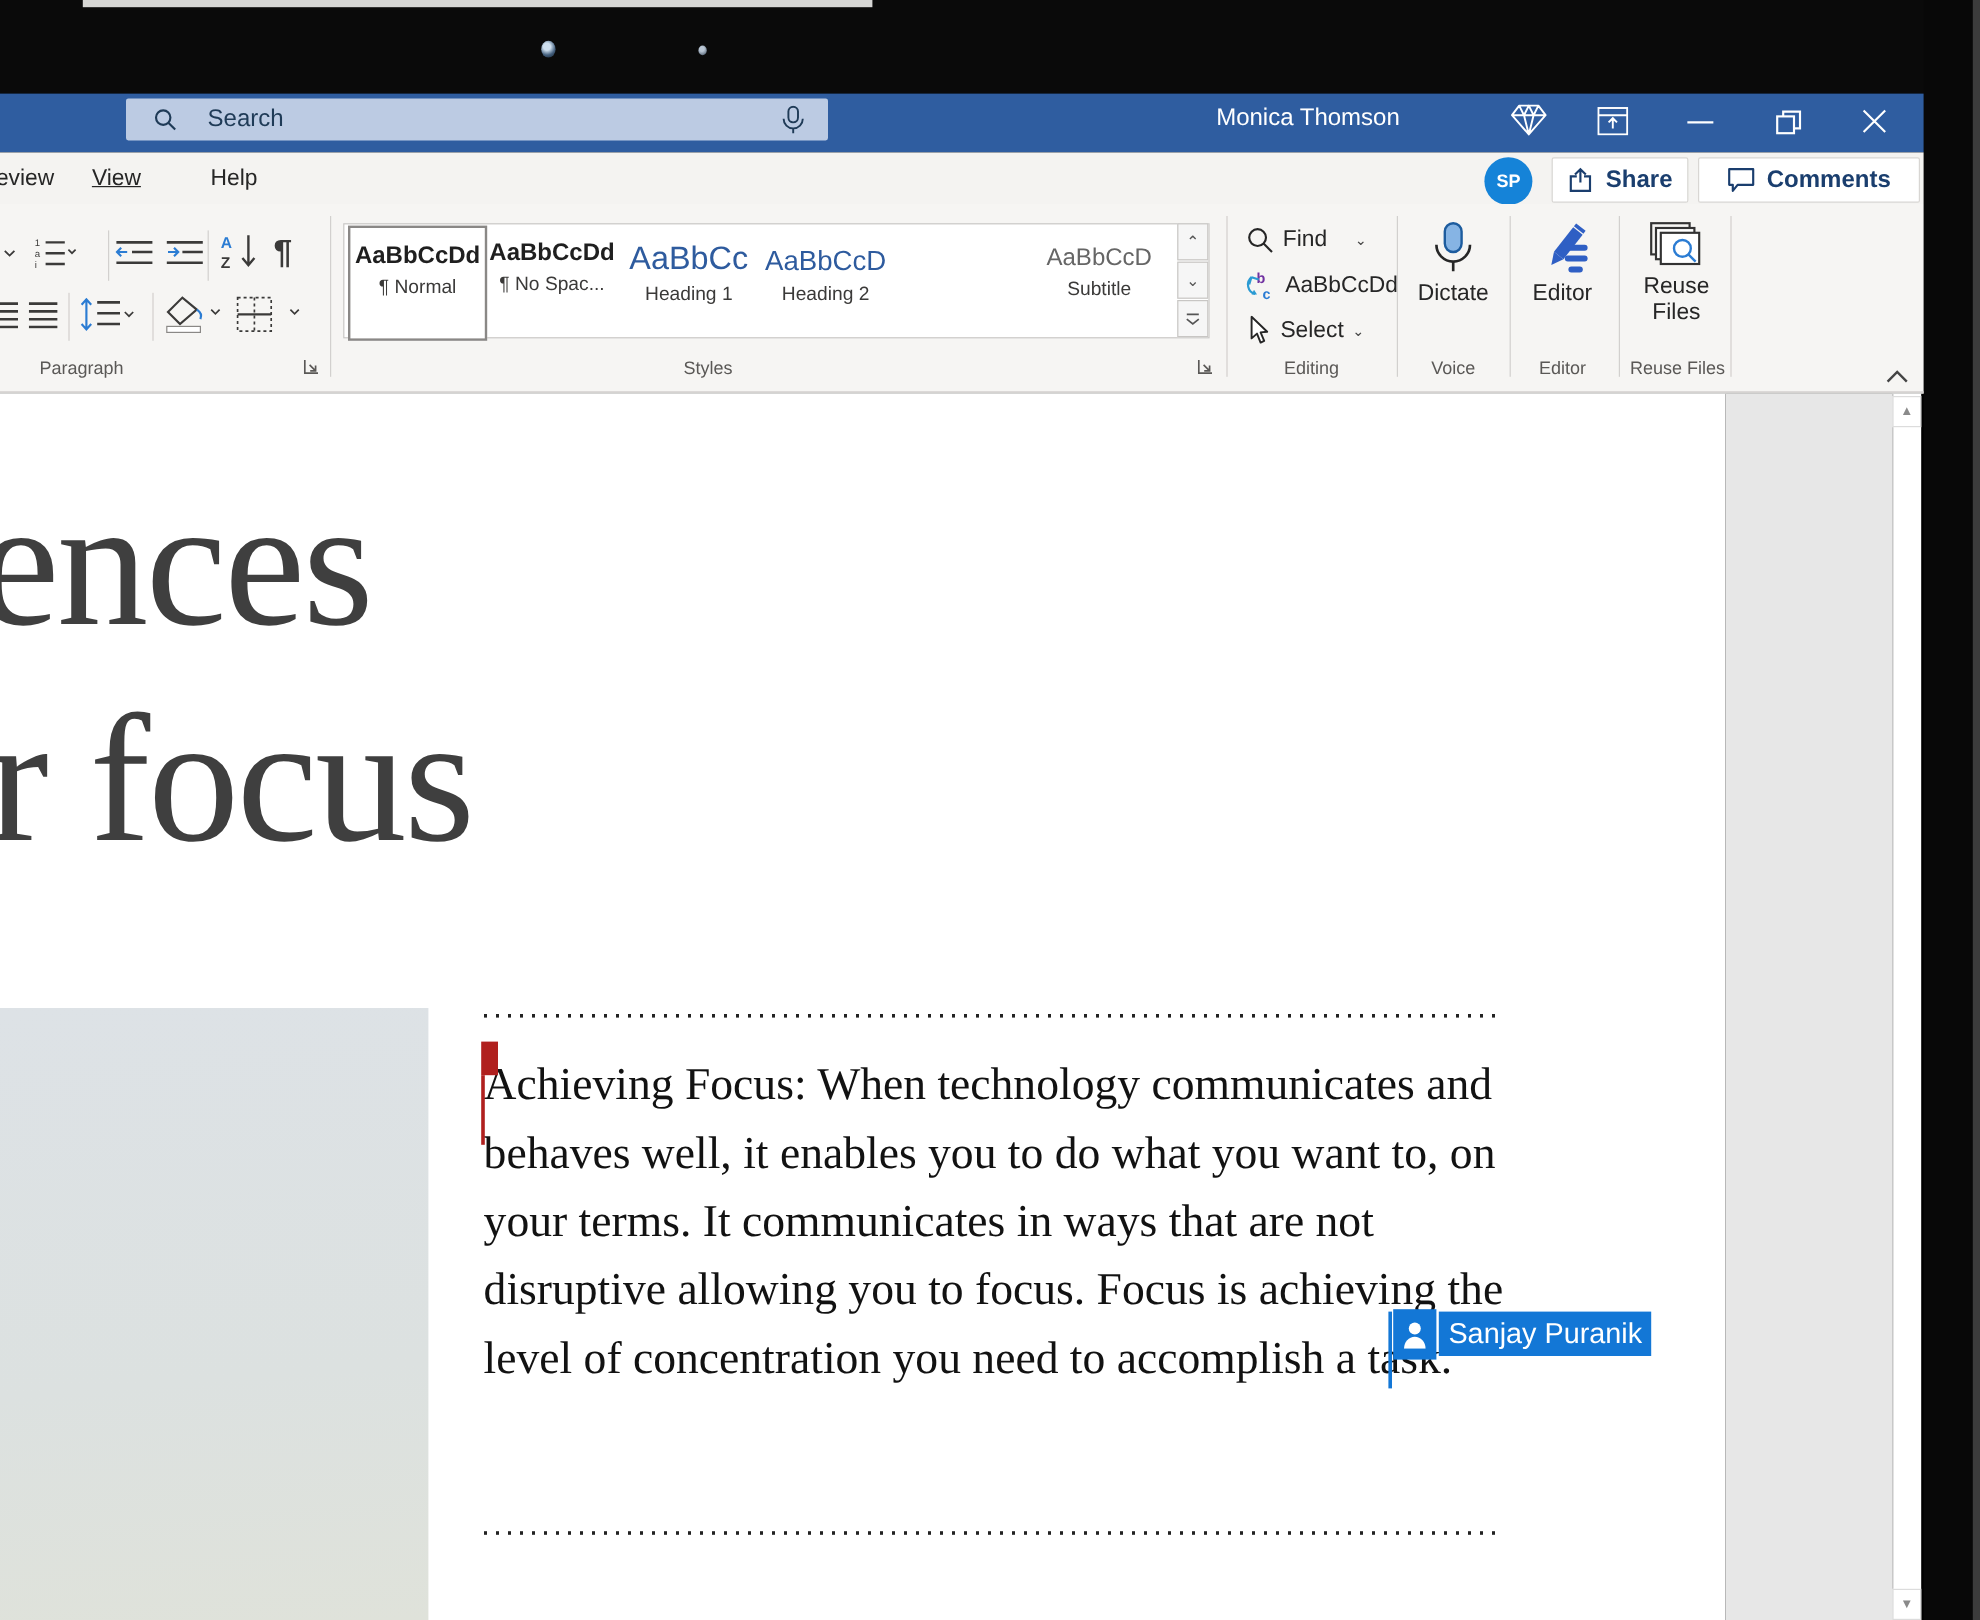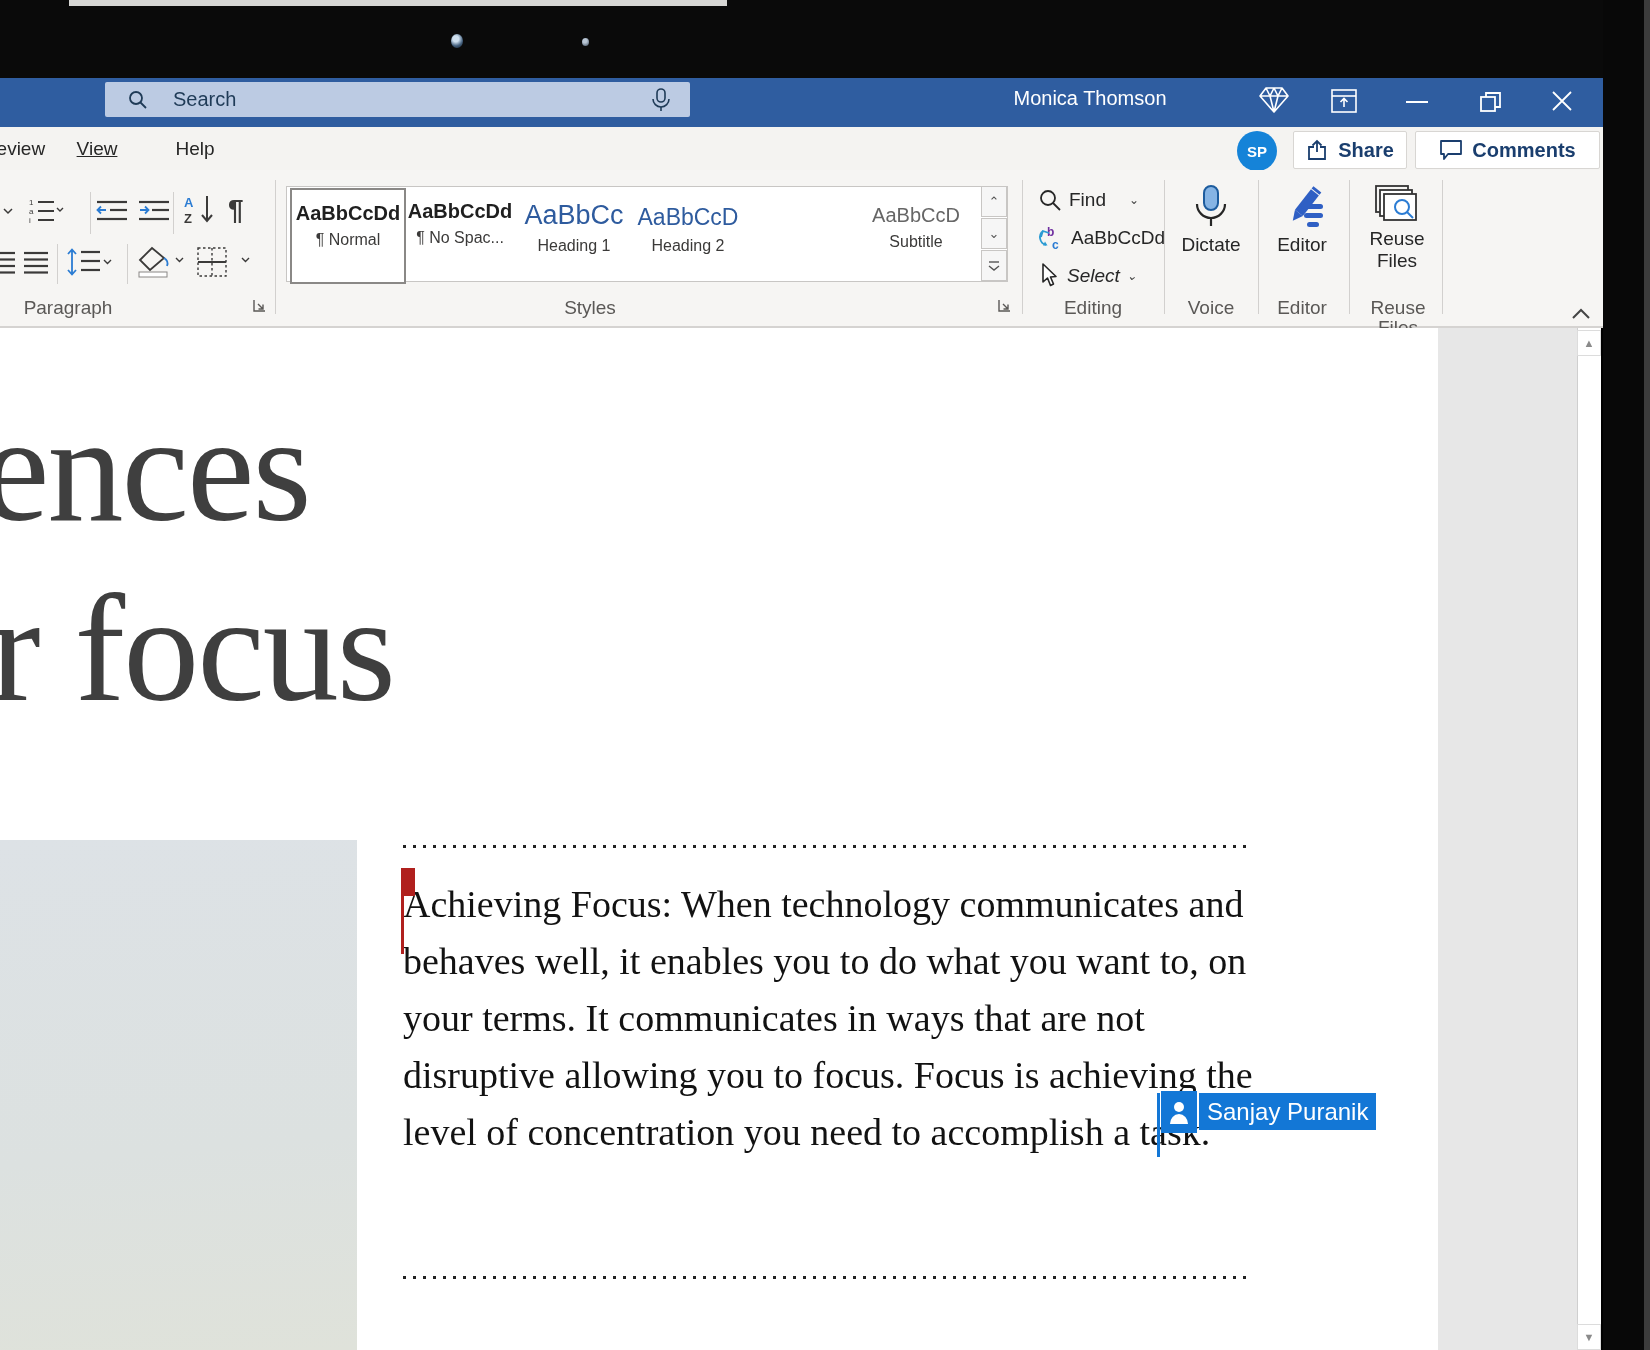--- a/index.html
+++ b/index.html
@@ -318,7 +318,7 @@
     </span>
     <span>AaBbCcDd</span>
   </div>
-  <div class="abs edrow" style="top:262px;font-style:italic;">
+  <div class="abs edrow" style="top:262px;">
     <span>
       <svg width="22" height="26" viewBox="0 0 22 26">
           <path d="M5,1 L5,19 L9.5,15 L12.5,22.5 L15.5,21 L12.5,14 L18,13.5 Z" fill="#fff" stroke="#262626" stroke-width="1.6" stroke-linejoin="round"></path>

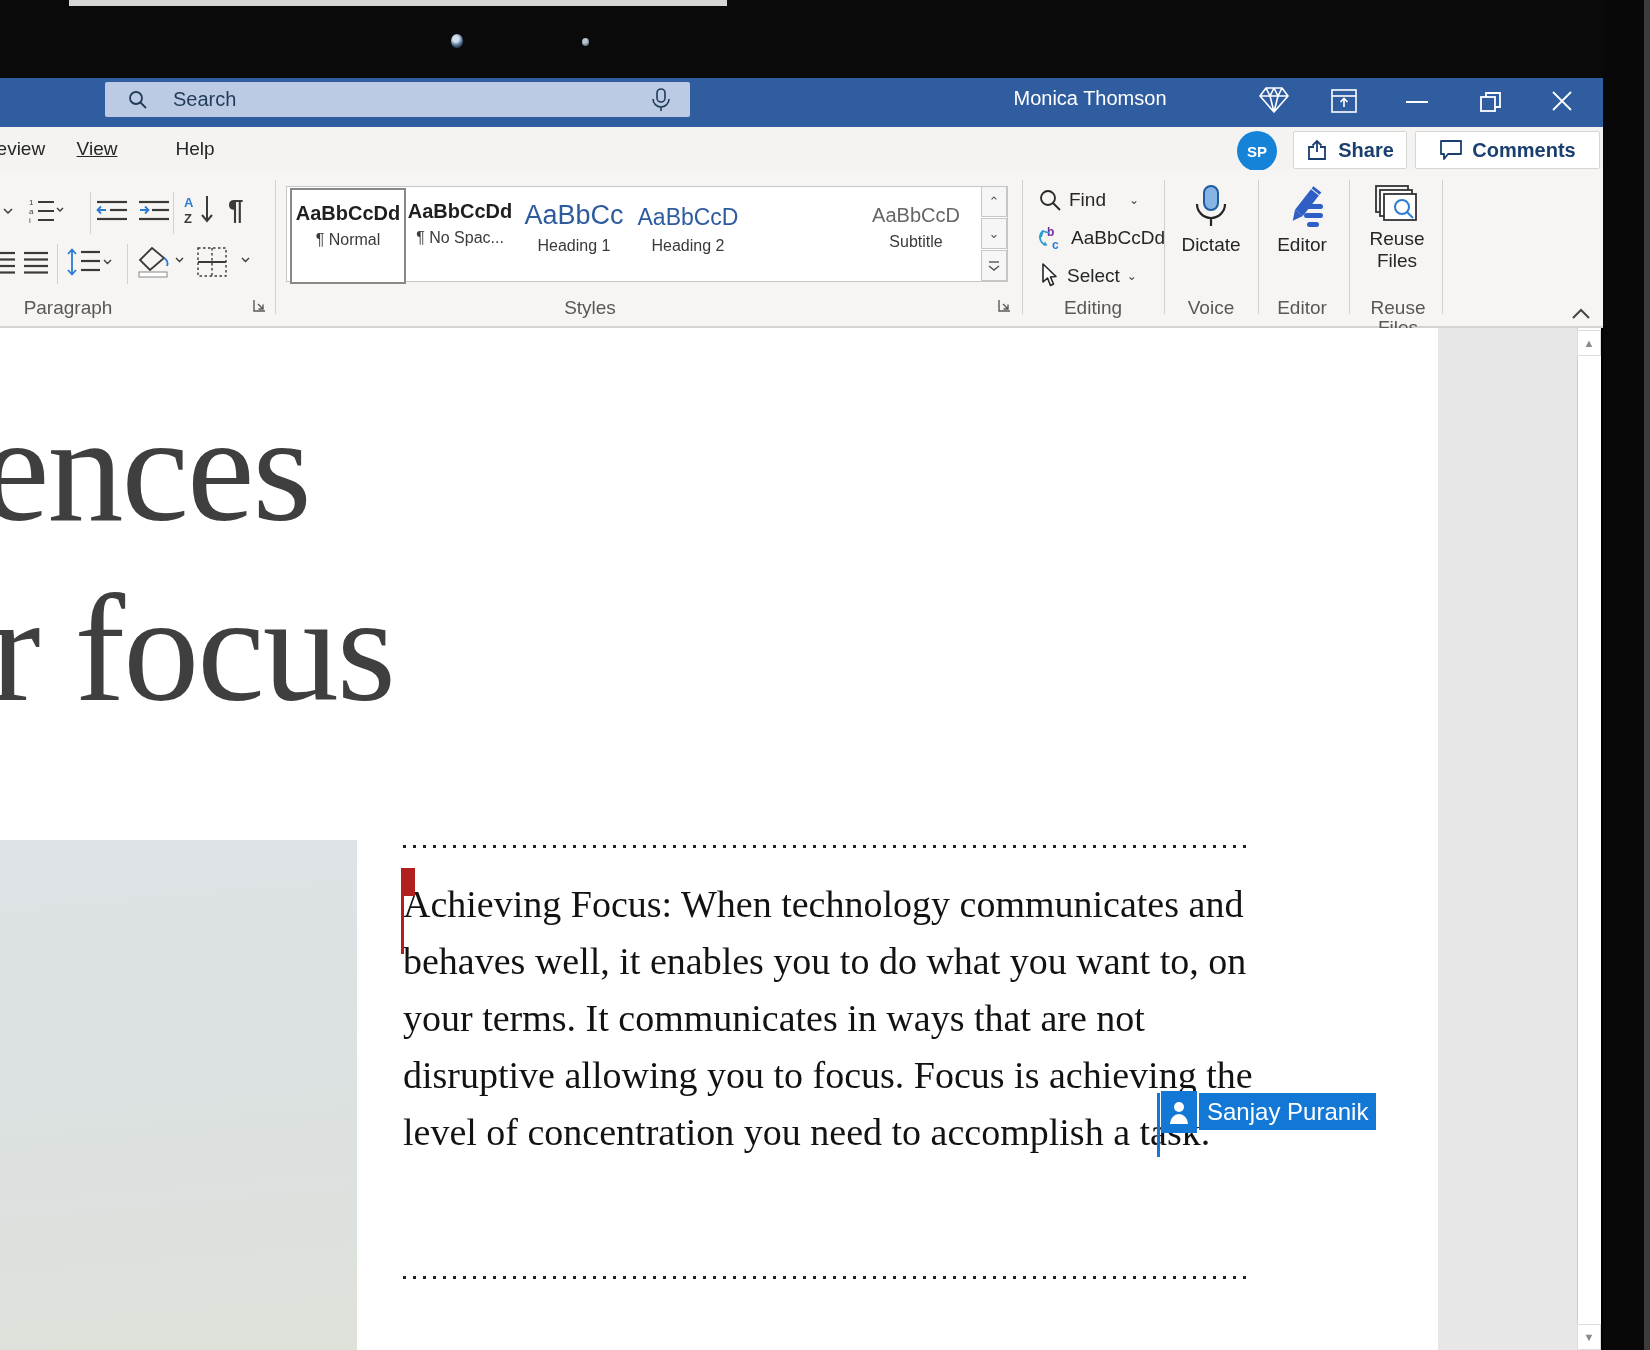--- a/index.html
+++ b/index.html
@@ -38,7 +38,7 @@
   
   .ribbon{left:0;top:170px;width:1603px;height:156px;background:#f6f5f3;border-bottom:2px solid #d5d3d1;}
   .vsep{top:180px;width:1px;height:134px;background:#d2d0ce;}
-  .grouplabel{top:298px;height:20px;font-size:19px;color:#5a5856;text-align:center;line-height:20px;}
+  .grouplabel{top:298px;height:20px;font-size:15px;color:#5a5856;text-align:center;line-height:20px;}
   .launcher{width:14px;height:14px;color:#5a5856;}
   .gallery{left:286px;top:186px;width:722px;height:96px;background:#fff;border:1px solid #c8c6c4;box-sizing:border-box;}
   .stylecell{top:188px;width:112px;height:92px;text-align:center;overflow:hidden;}

